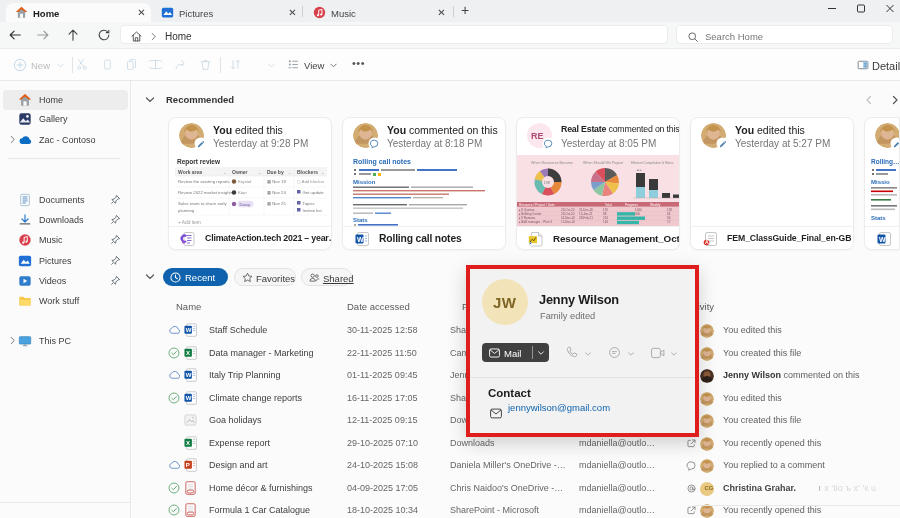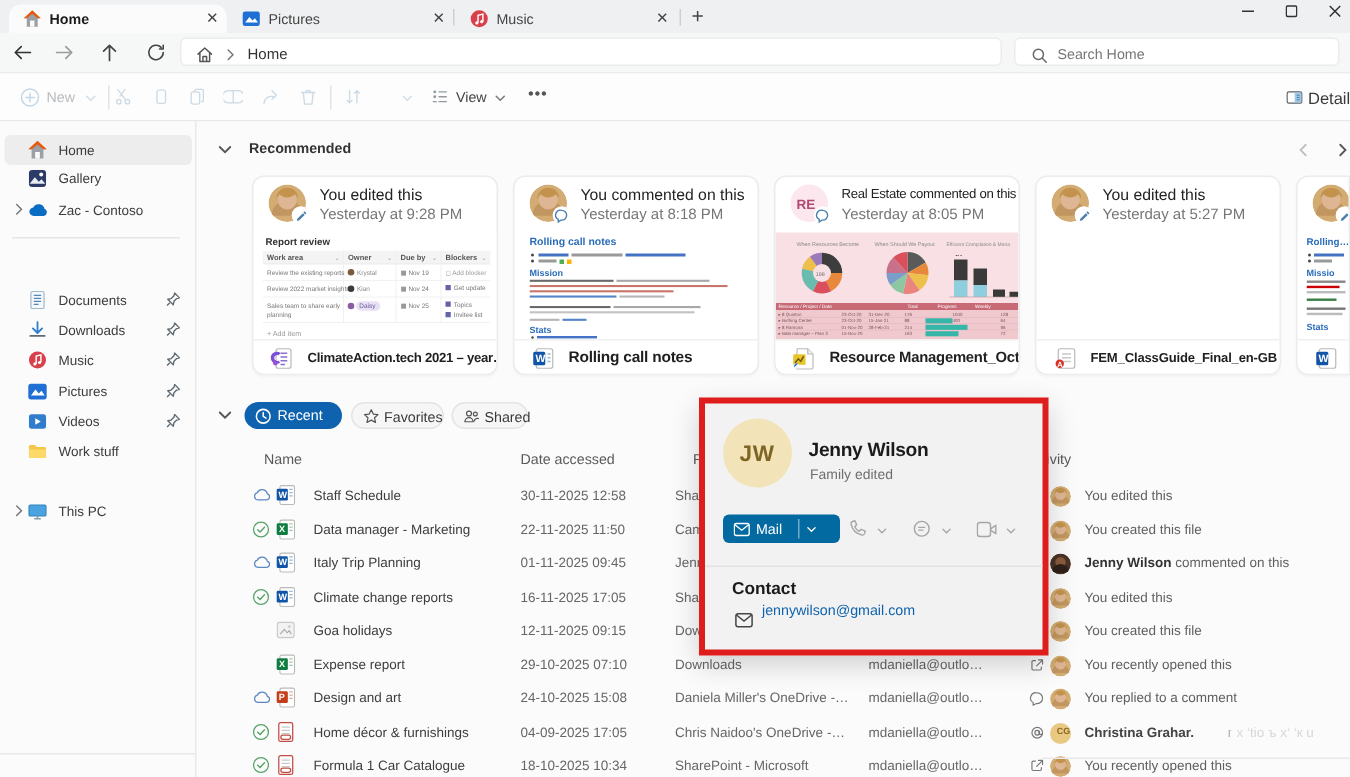--- a/index.html
+++ b/index.html
@@ -48,7 +48,7 @@
 .chead { position:absolute; left:0; top:0; width:100%; height:37px; }
 .cava { position:absolute; left:10px; top:5px; width:25px; height:25px; border-radius:50%; }
 .ct1 { position:absolute; left:44px; top:6px; font-size:10.5px; color:#222; white-space:nowrap; }
-.ct1 b { font-weight:normal; }
+.ct1 b { font-weight:bold; }
 .ct2 { position:absolute; left:44px; top:19.5px; font-size:10px; color:#767676; }
 .cprev { position:absolute; left:0; top:37px; width:162px; height:71px; overflow:hidden; }
 .cfoot { position:absolute; left:0; top:108px; width:162px; height:24px; border-top:1px solid #f0f0f0; background:#fff; }

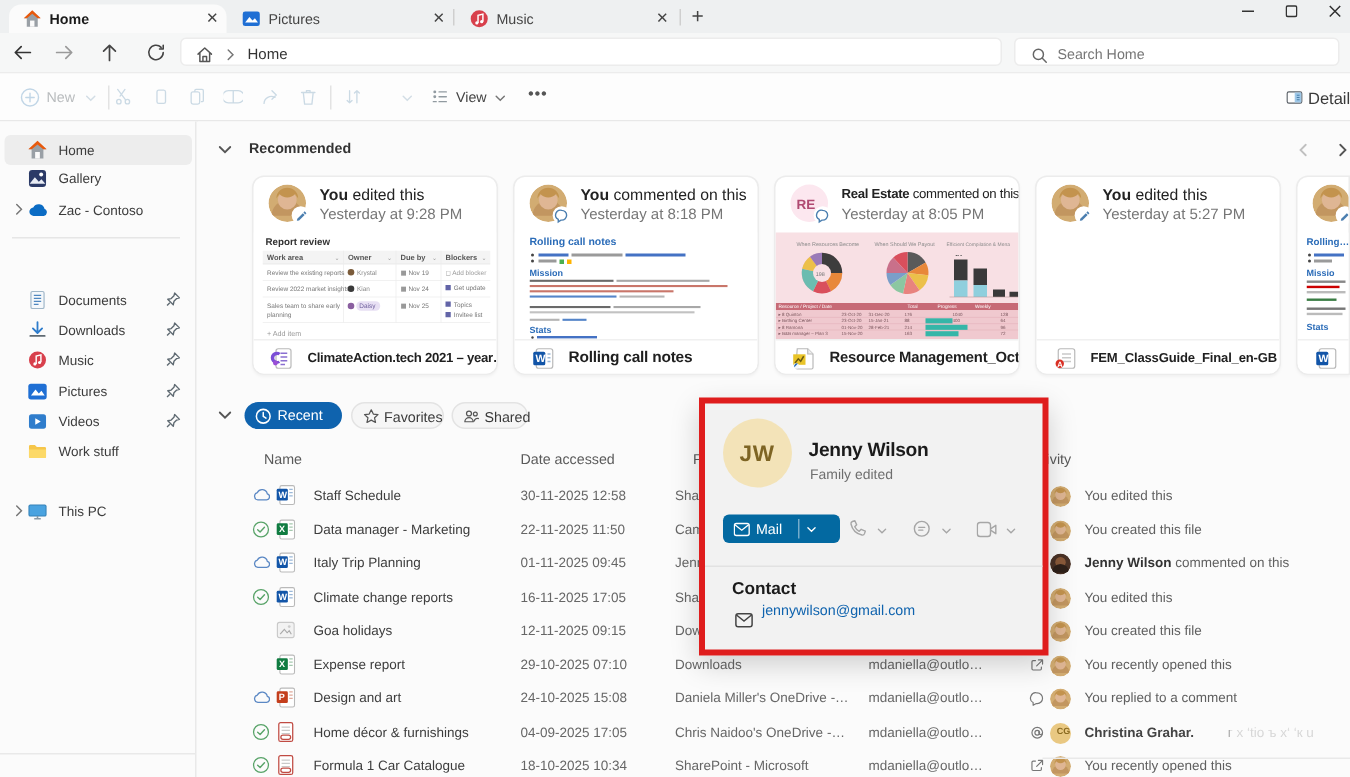--- a/index.html
+++ b/index.html
@@ -620,7 +620,7 @@
         <circle cx="8.6" cy="4.4" r="1.4" stroke="#555" stroke-width="0.9" fill="none"></circle>
         <path d="M1 10 a3 3 0 0 1 6 0 Z M7.8 9.7 a2.4 2.4 0 0 1 3.4-2" stroke="#555" stroke-width="0.9" fill="none"></path>
       </svg>
-    <span style="position:absolute;left:21px;top:4px;">Shared</span>
+    <span style="position:absolute;left:21px;top:4px;text-decoration:underline;">Shared</span>
   </div>
 
   <div class="colhdr" style="left:44px;">Name</div>

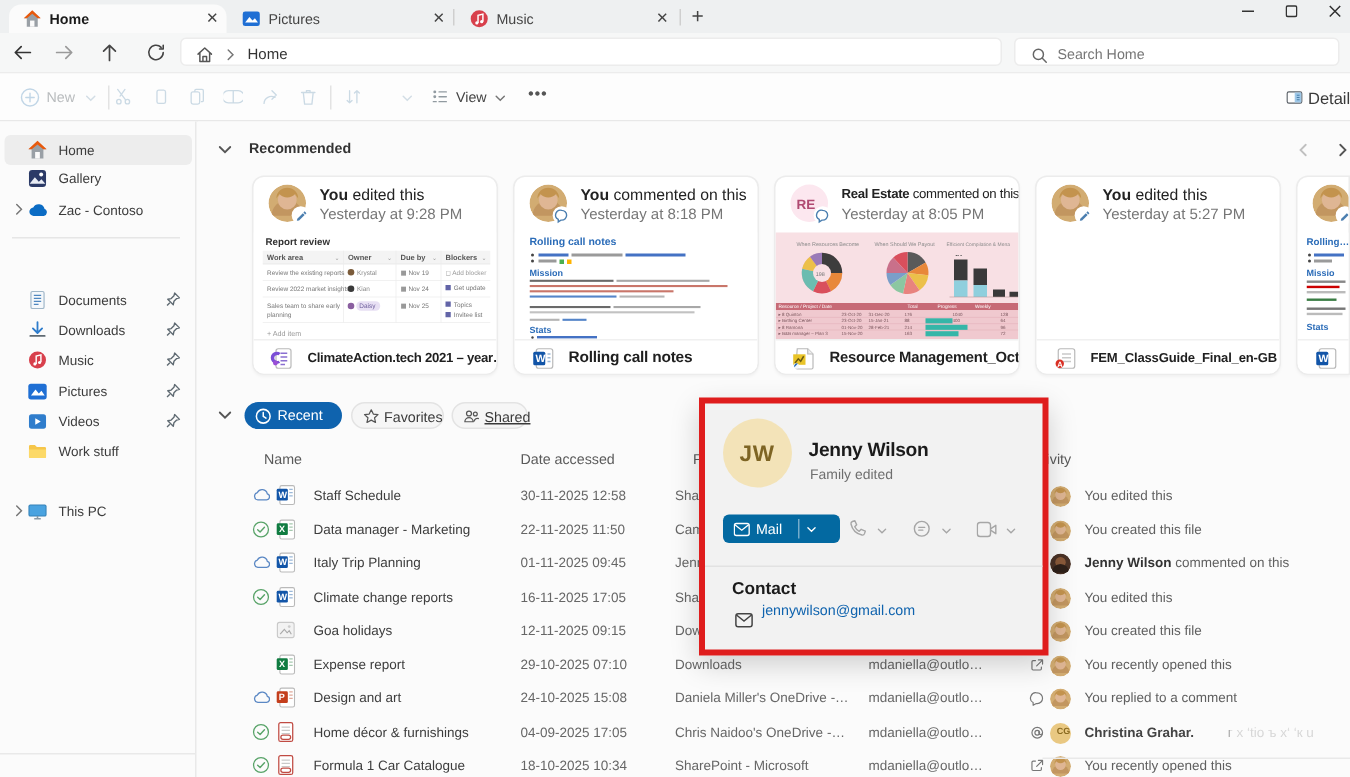--- a/index.html
+++ b/index.html
@@ -834,7 +834,7 @@
   <div class="abs" style="left:23px;top:25px;font-size:15px;font-weight:bold;color:#7e6524;letter-spacing:0.5px;">JW</div>
   <div class="abs" style="left:69px;top:23px;font-size:12.8px;font-weight:bold;color:#1b1b1b;letter-spacing:-0.2px;">Jenny Wilson</div>
   <div class="abs" style="left:70px;top:42px;font-size:9.3px;color:#6e6e6e;">Family edited</div>
-  <div class="abs" style="left:12px;top:74px;width:78px;height:19px;background:#0369a1;border-radius:4px;">
+  <div class="abs" style="left:12px;top:74px;width:67px;height:19px;background:#404040;border-radius:4px;">
     <svg style="position:absolute;left:7px;top:4.5px;" width="11" height="10" viewBox="0 0 12 10">
         <rect x="0.6" y="0.6" width="10.8" height="8.8" rx="1.5" stroke="#fff" stroke-width="1" fill="none"></rect>
         <path d="M1 1.5 6 5.5 11 1.5" stroke="#fff" stroke-width="1" fill="none"></path>

